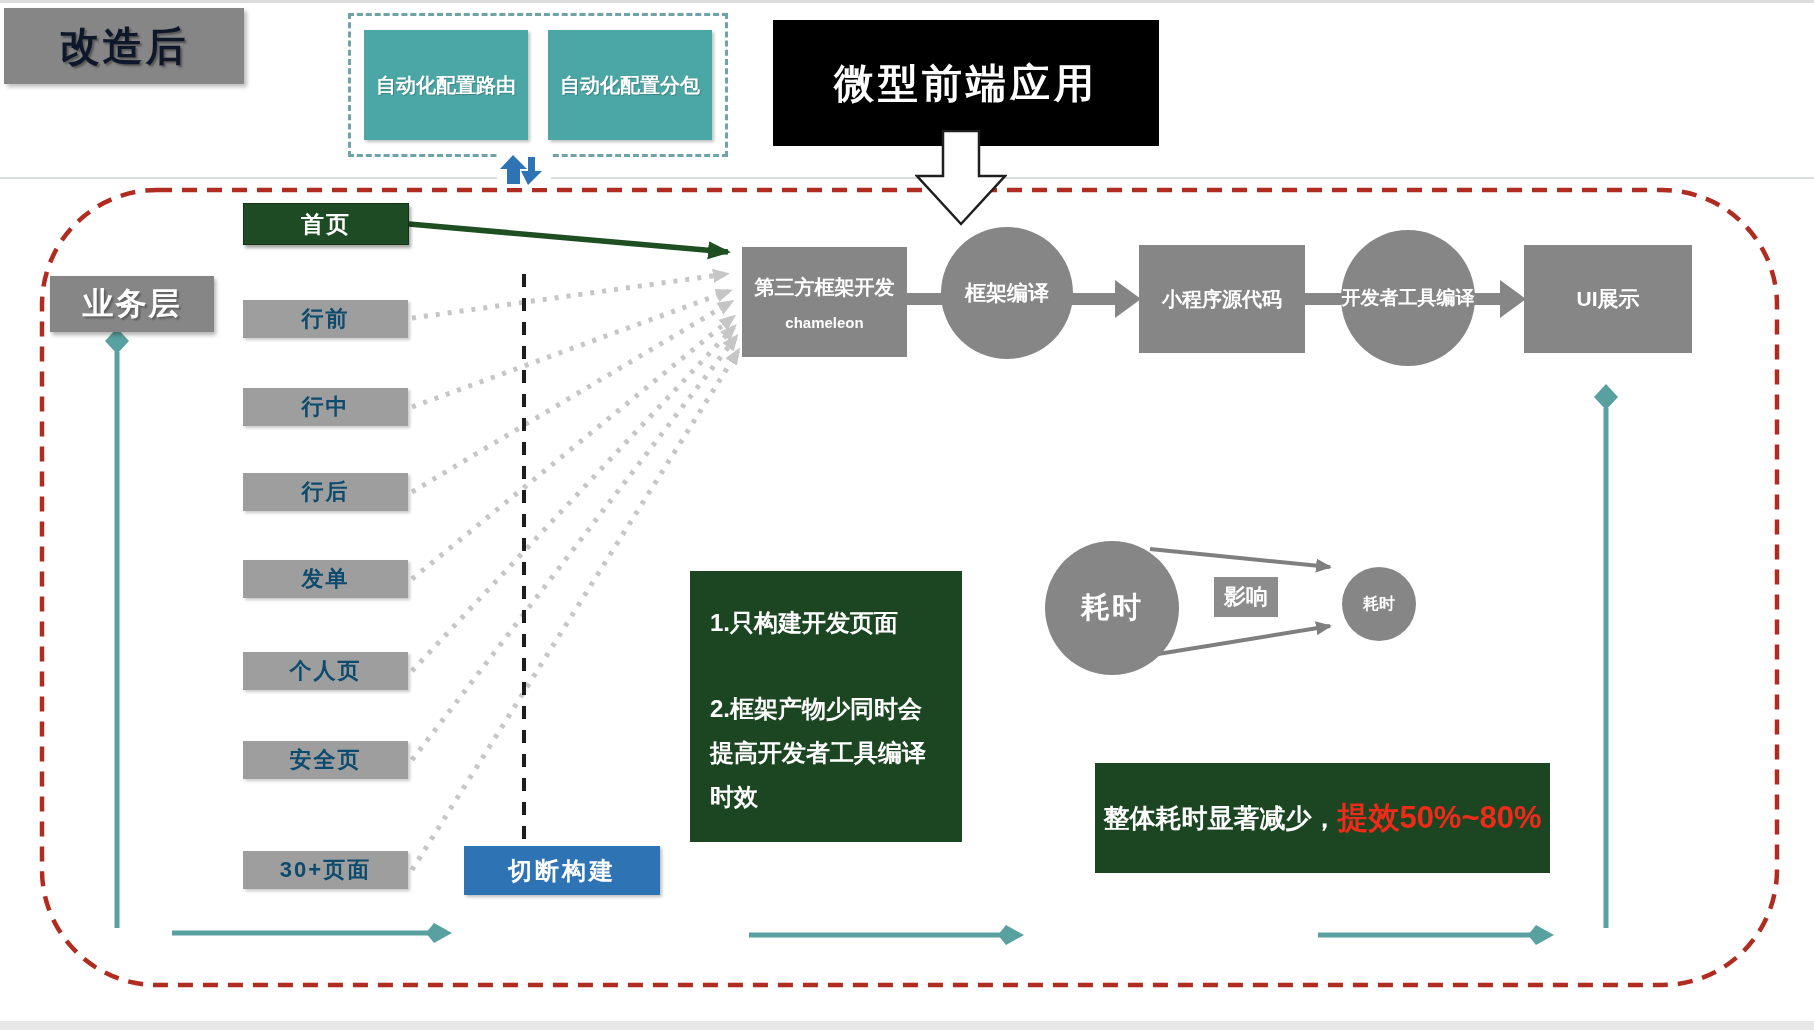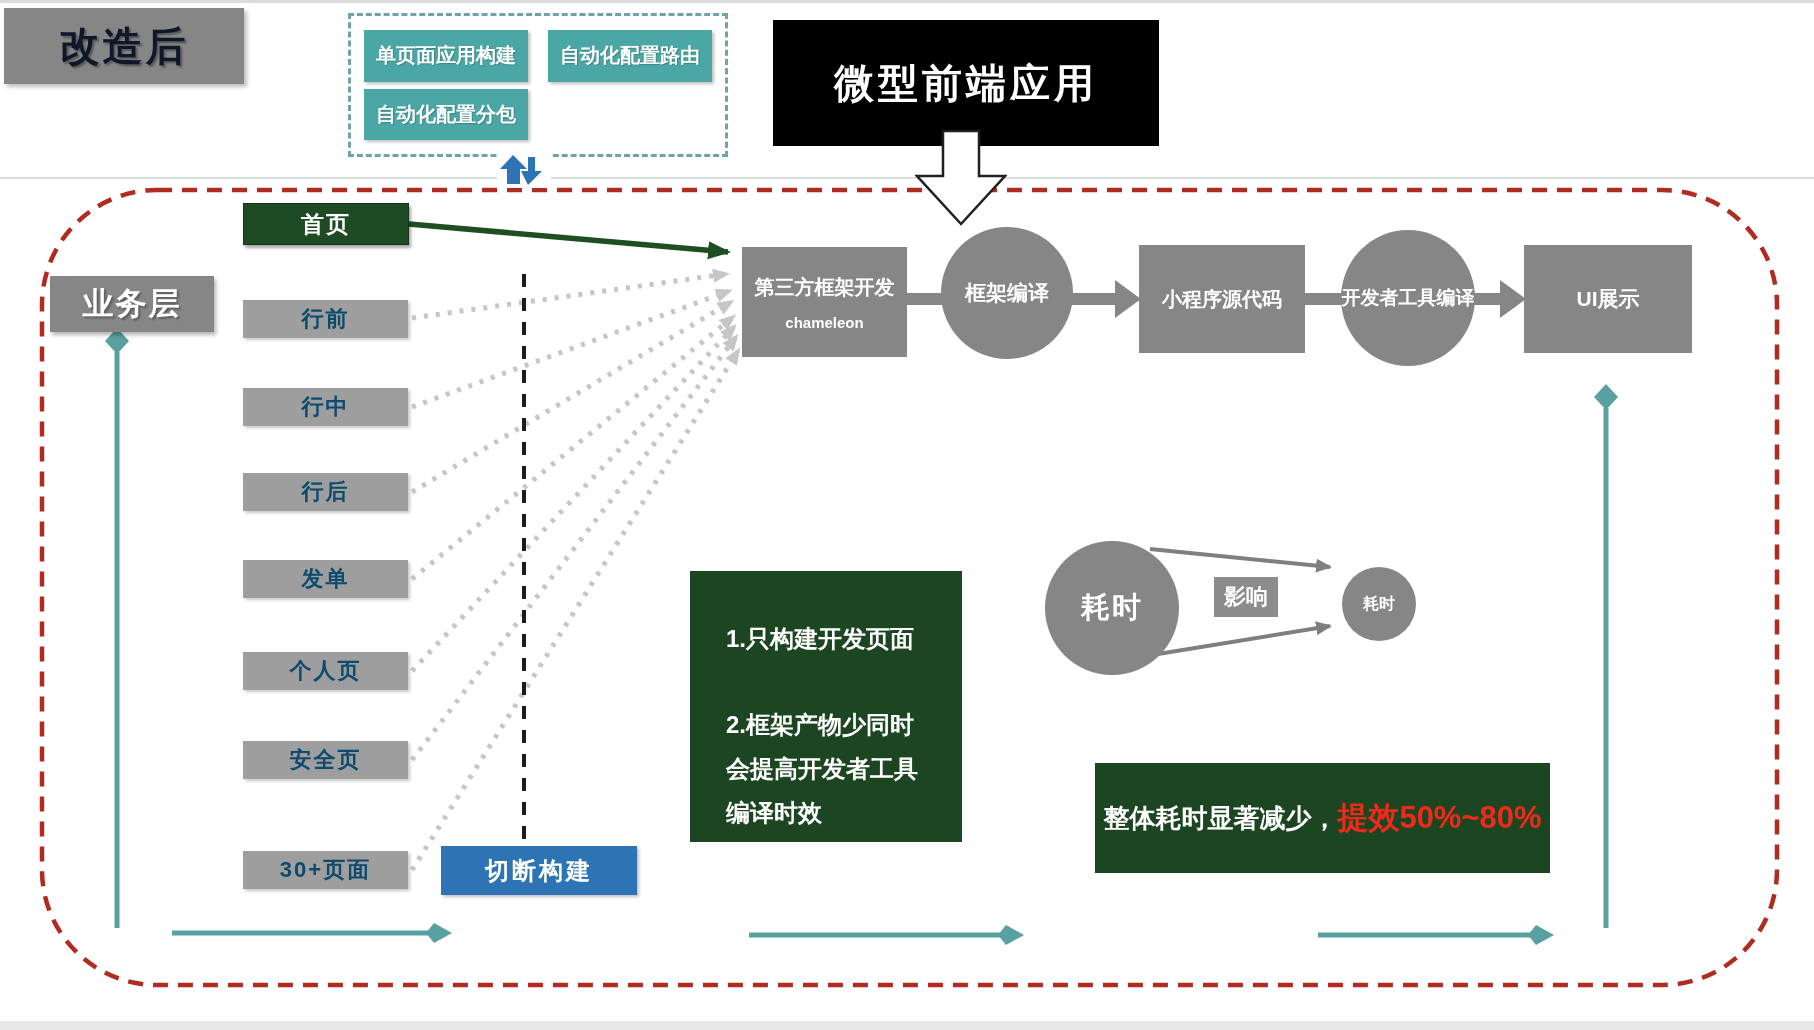--- a/index.html
+++ b/index.html
@@ -147,7 +147,6 @@
   <div class="abs flexc badge">改造后</div>
 
   <div class="abs cap-panel">
-    <div class="cap-btn">单页面应用构建</div>
     <div class="cap-btn">自动化配置路由</div>
     <div class="cap-btn">自动化配置分包</div>
   </div>

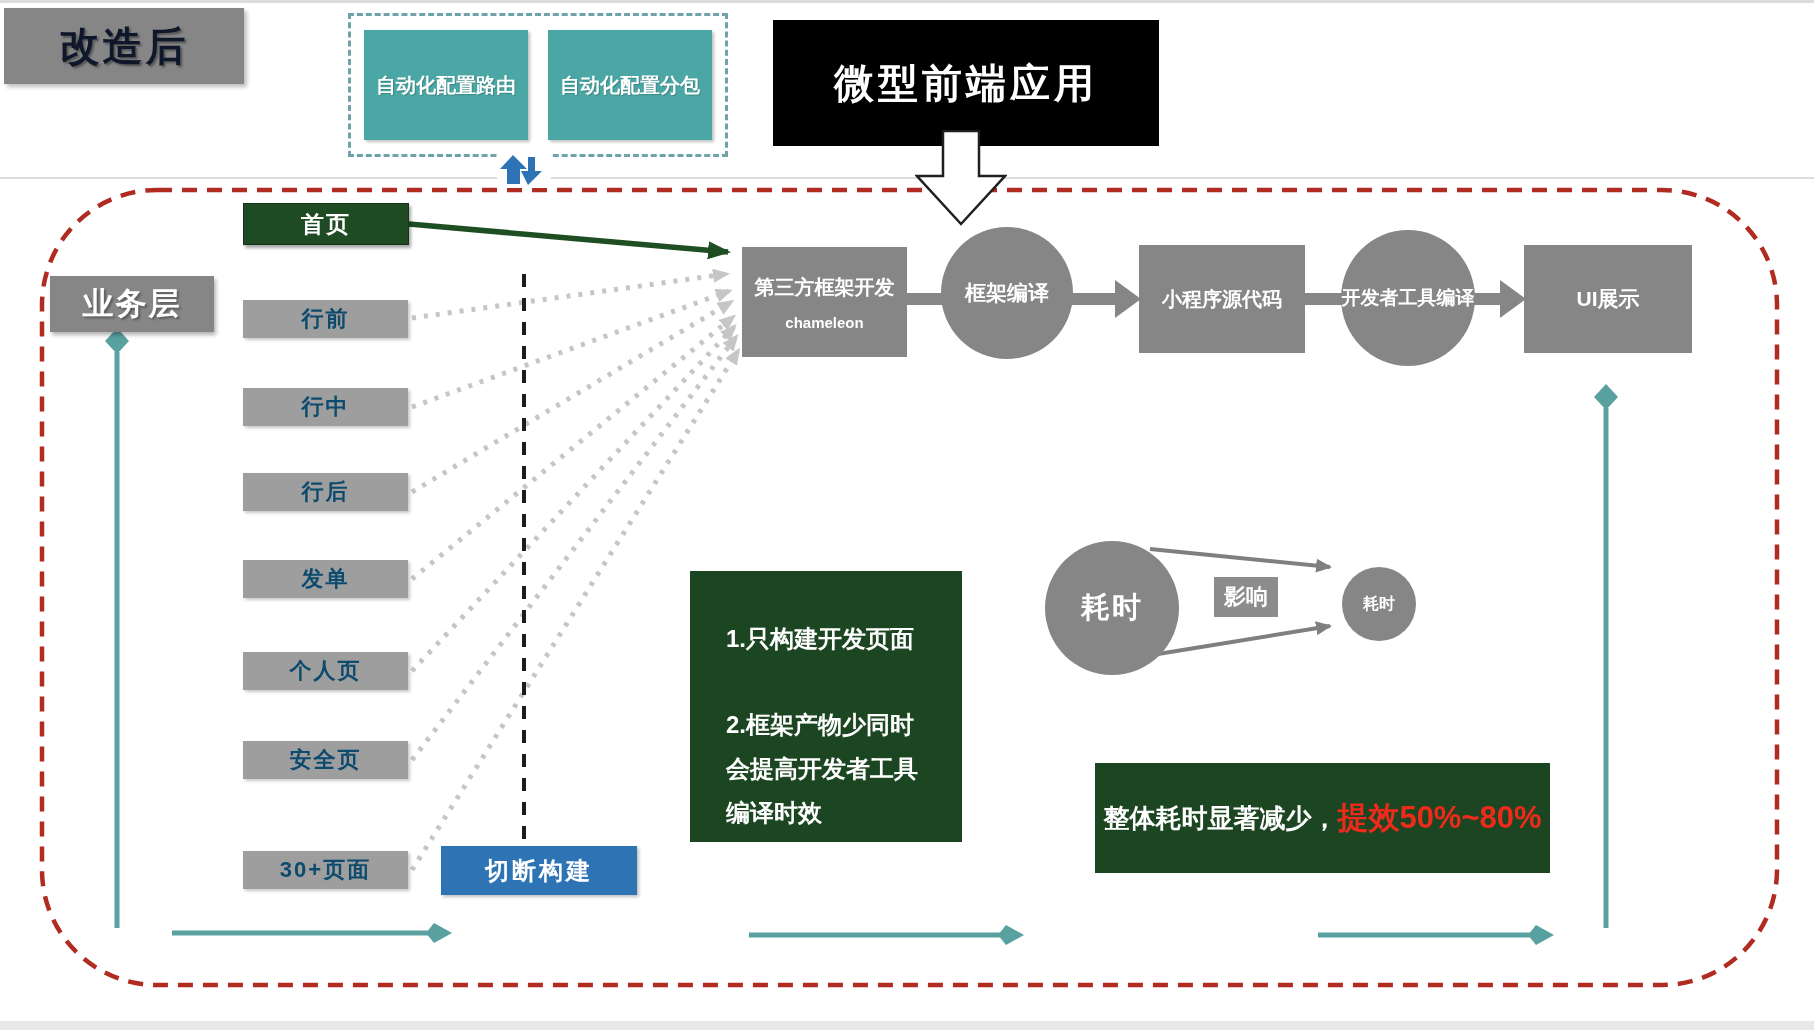--- a/index.html
+++ b/index.html
@@ -61,7 +61,7 @@
 
   .notes{left:690px; top:571px; width:272px; height:271px; background:#1c4522; color:#fff;
     padding:30px 20px; font-size:24px; font-weight:bold; line-height:1.83;}
-  .notes p{margin:16px;}
+  .notes p{margin:0;}
   .notes p.first{margin-bottom:42px;}
 
   .big-circle{left:1045px; top:541px; width:134px; height:134px; border-radius:50%;

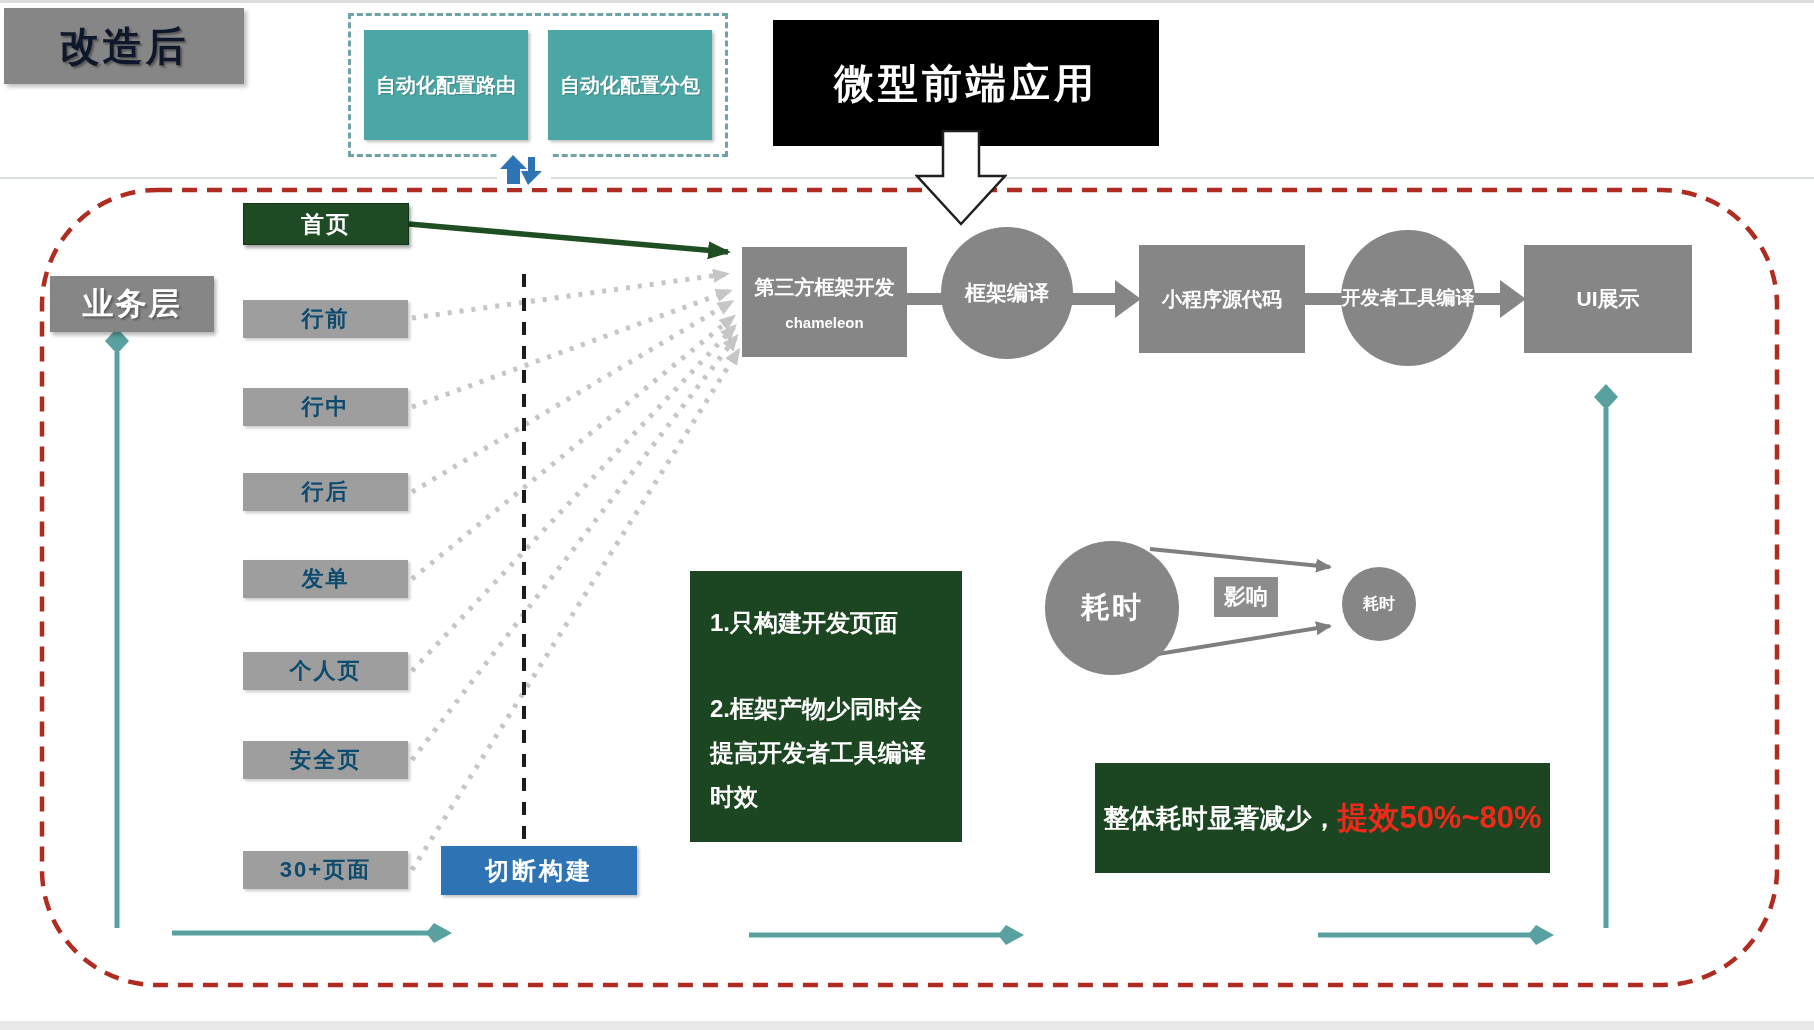--- a/index.html
+++ b/index.html
@@ -75,7 +75,7 @@
   .summary .plain{color:#fff; font-size:26px; font-weight:bold;}
   .summary .hl{color:#ee2b1b; font-size:31px; font-weight:bold;}
 
-  .cut-btn{left:441px; top:846px; width:196px; height:49px; background:#2e74b5; color:#fff;
+  .cut-btn{left:464px; top:846px; width:196px; height:49px; background:#2e74b5; color:#fff;
     font-size:24px; font-weight:bold; letter-spacing:3px; box-shadow:2px 2px 3px rgba(0,0,0,.25);}
 
   svg.overlay{position:absolute; left:0; top:0; width:1814px; height:1030px;}

